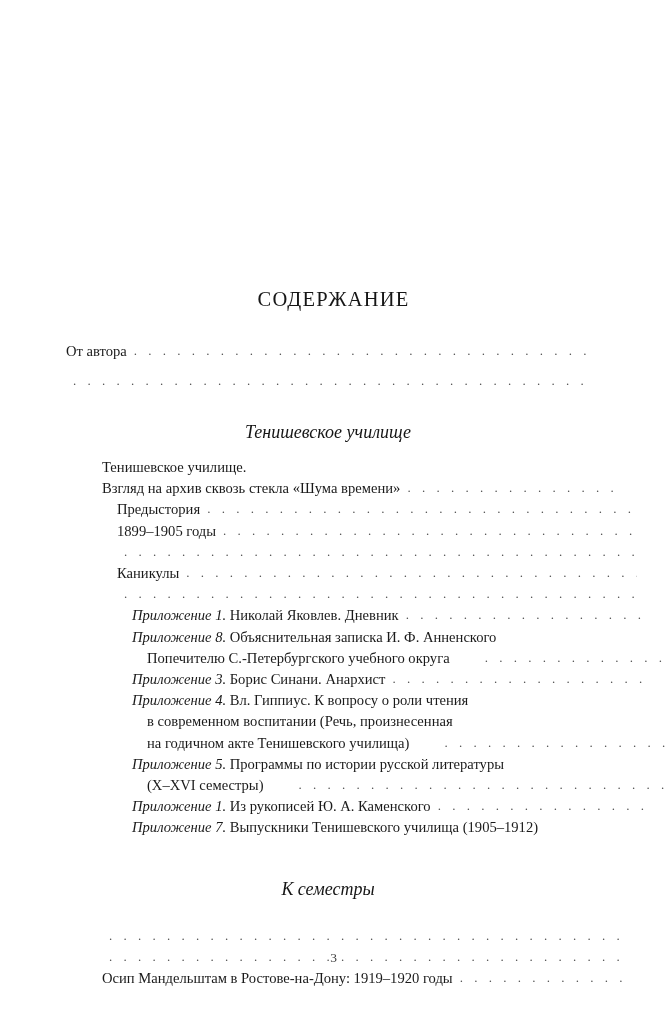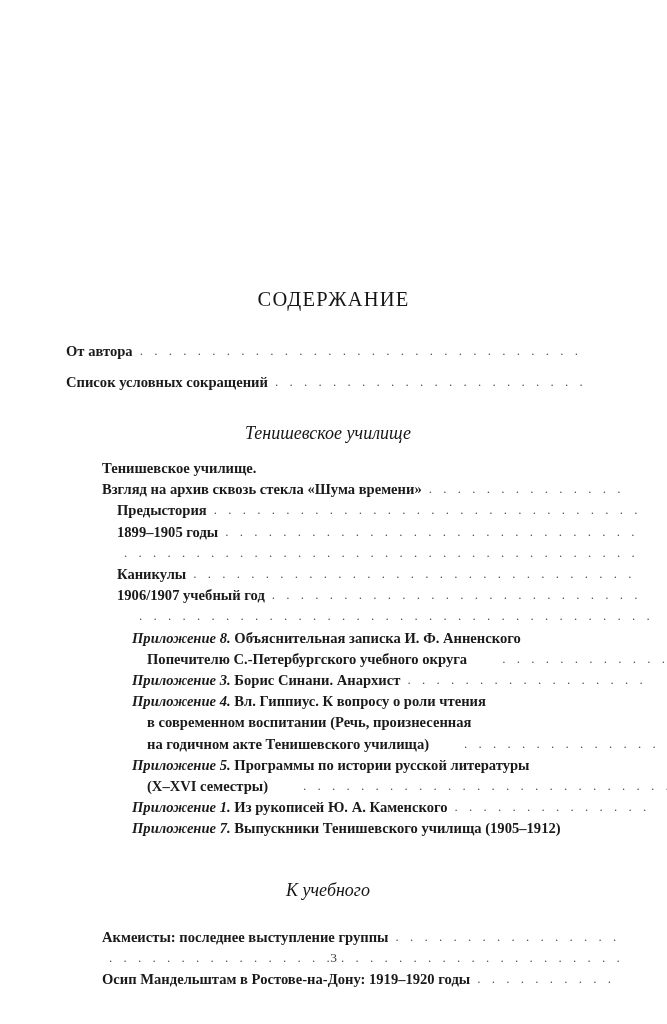--- a/index.html
+++ b/index.html
@@ -54,7 +54,6 @@
   .entry .label {
     white-space: pre;
     flex: 0 0 auto;
-    font-weight: bold;
   }
   .entry .leader {
     flex: 1 1 auto;

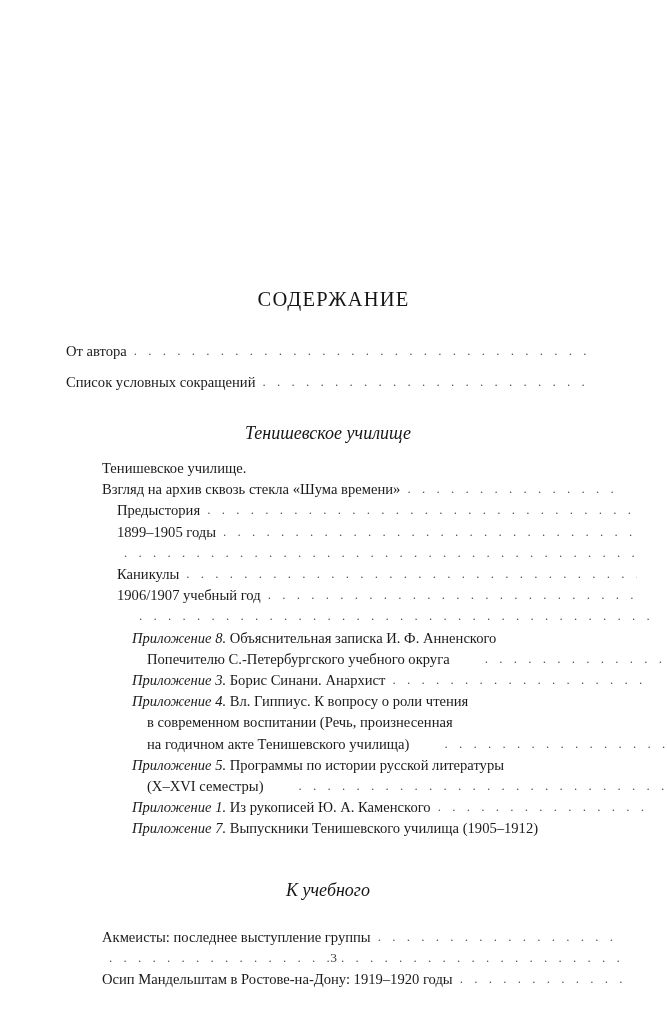--- a/index.html
+++ b/index.html
@@ -126,7 +126,6 @@
         <span class="page">5</span>
       </div>
       <div class="entry lvl0 loose">
-        <span class="label">Список условных сокращений</span>
         <span class="leader">. . . . . . . . . . . . . . . . . . . . . . . . . . . . . . . . . . . . . . . . . . . . . . . . . . . . . . . . . . . . . . . . . . . . . . . . . . . . . . . . . . . . . . . . . . . . . . . . . . . . . . . . . . . . . . . . . . . . . . . . </span>
         <span class="page">6</span>
       </div>

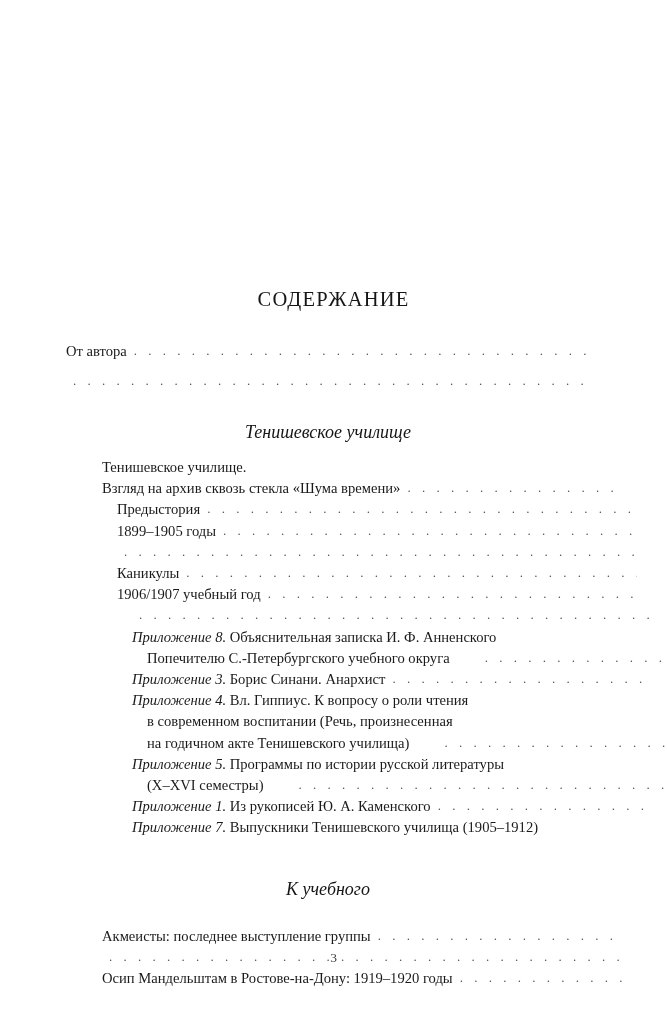--- a/index.html
+++ b/index.html
@@ -160,7 +160,6 @@
         <span class="page">29</span>
       </div>
       <div class="entry lvl1 tight">
-        <span class="label">1906/1907 учебный год</span>
         <span class="leader">. . . . . . . . . . . . . . . . . . . . . . . . . . . . . . . . . . . . . . . . . . . . . . . . . . . . . . . . . . . . . . . . . . . . . . . . . . . . . . . . . . . . . . . . . . . . . . . . . . . . . . . . . . . . . . . . . . . . . . . . </span>
         <span class="page">30</span>
       </div>

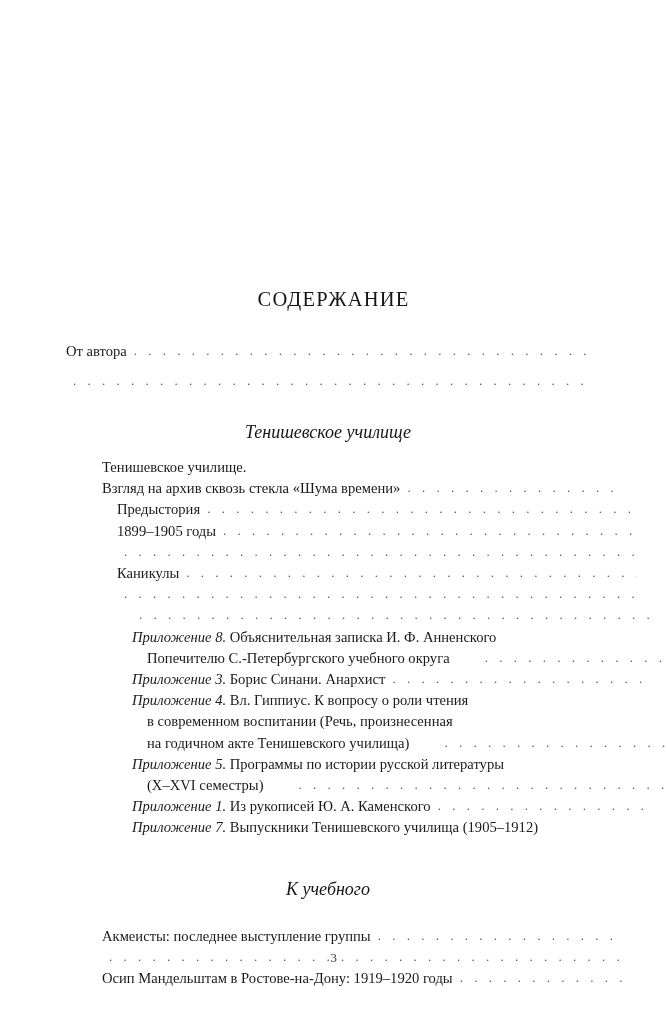--- a/index.html
+++ b/index.html
@@ -164,6 +164,7 @@
         <span class="page">30</span>
       </div>
       <div class="entry lvl2 tight">
+        <span class="label"><span class="ital">Приложение 1.</span> Николай Яковлев. Дневник</span>
         <span class="leader">. . . . . . . . . . . . . . . . . . . . . . . . . . . . . . . . . . . . . . . . . . . . . . . . . . . . . . . . . . . . . . . . . . . . . . . . . . . . . . . . . . . . . . . . . . . . . . . . . . . . . . . . . . . . . . . . . . . . . . . . </span>
         <span class="page">45</span>
       </div>

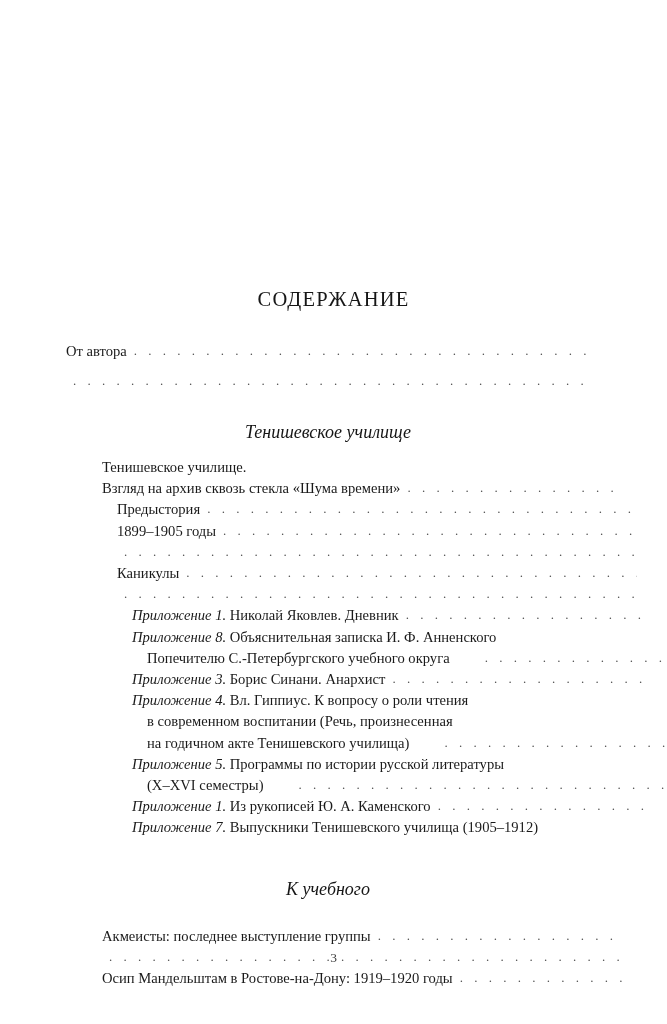--- a/index.html
+++ b/index.html
@@ -211,7 +211,7 @@
         <span class="page">104</span>
       </div>
       <div class="gap-before-section2"></div>
-      <div class="section-head">К учебного</div>
+      <div class="section-head">К семестры</div>
       <div class="gap-after-section2"></div>
       <div class="entry lvl0 tight">
         <span class="label">Акмеисты: последнее выступление группы</span>

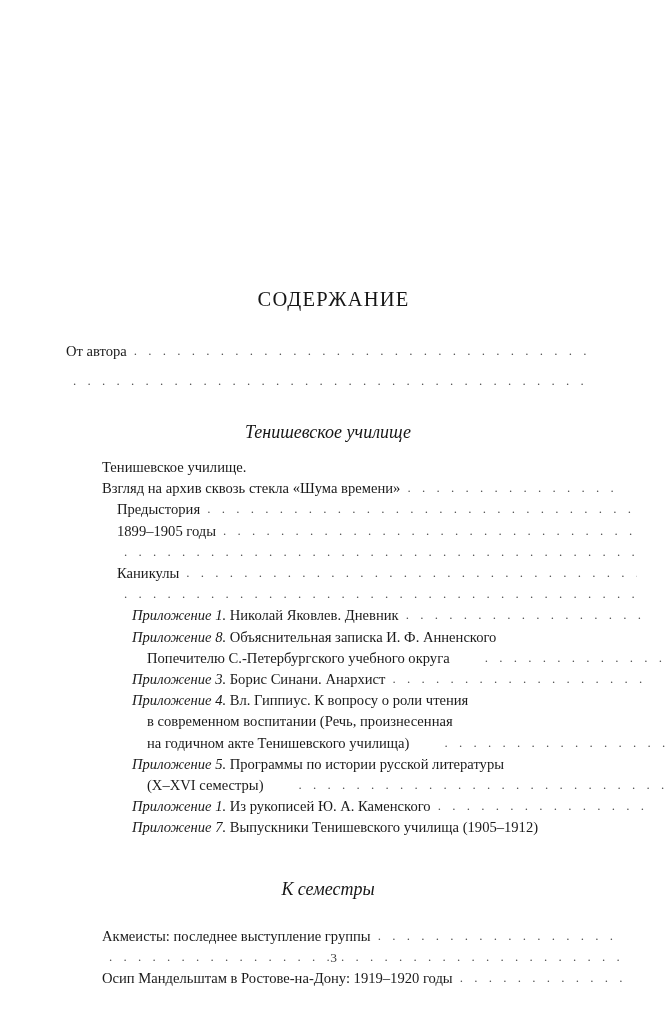--- a/index.html
+++ b/index.html
@@ -214,7 +214,6 @@
       <div class="section-head">К семестры</div>
       <div class="gap-after-section2"></div>
       <div class="entry lvl0 tight">
-        <span class="label">Акмеисты: последнее выступление группы</span>
         <span class="leader">. . . . . . . . . . . . . . . . . . . . . . . . . . . . . . . . . . . . . . . . . . . . . . . . . . . . . . . . . . . . . . . . . . . . . . . . . . . . . . . . . . . . . . . . . . . . . . . . . . . . . . . . . . . . . . . . . . . . . . . . </span>
         <span class="page">119</span>
       </div>

